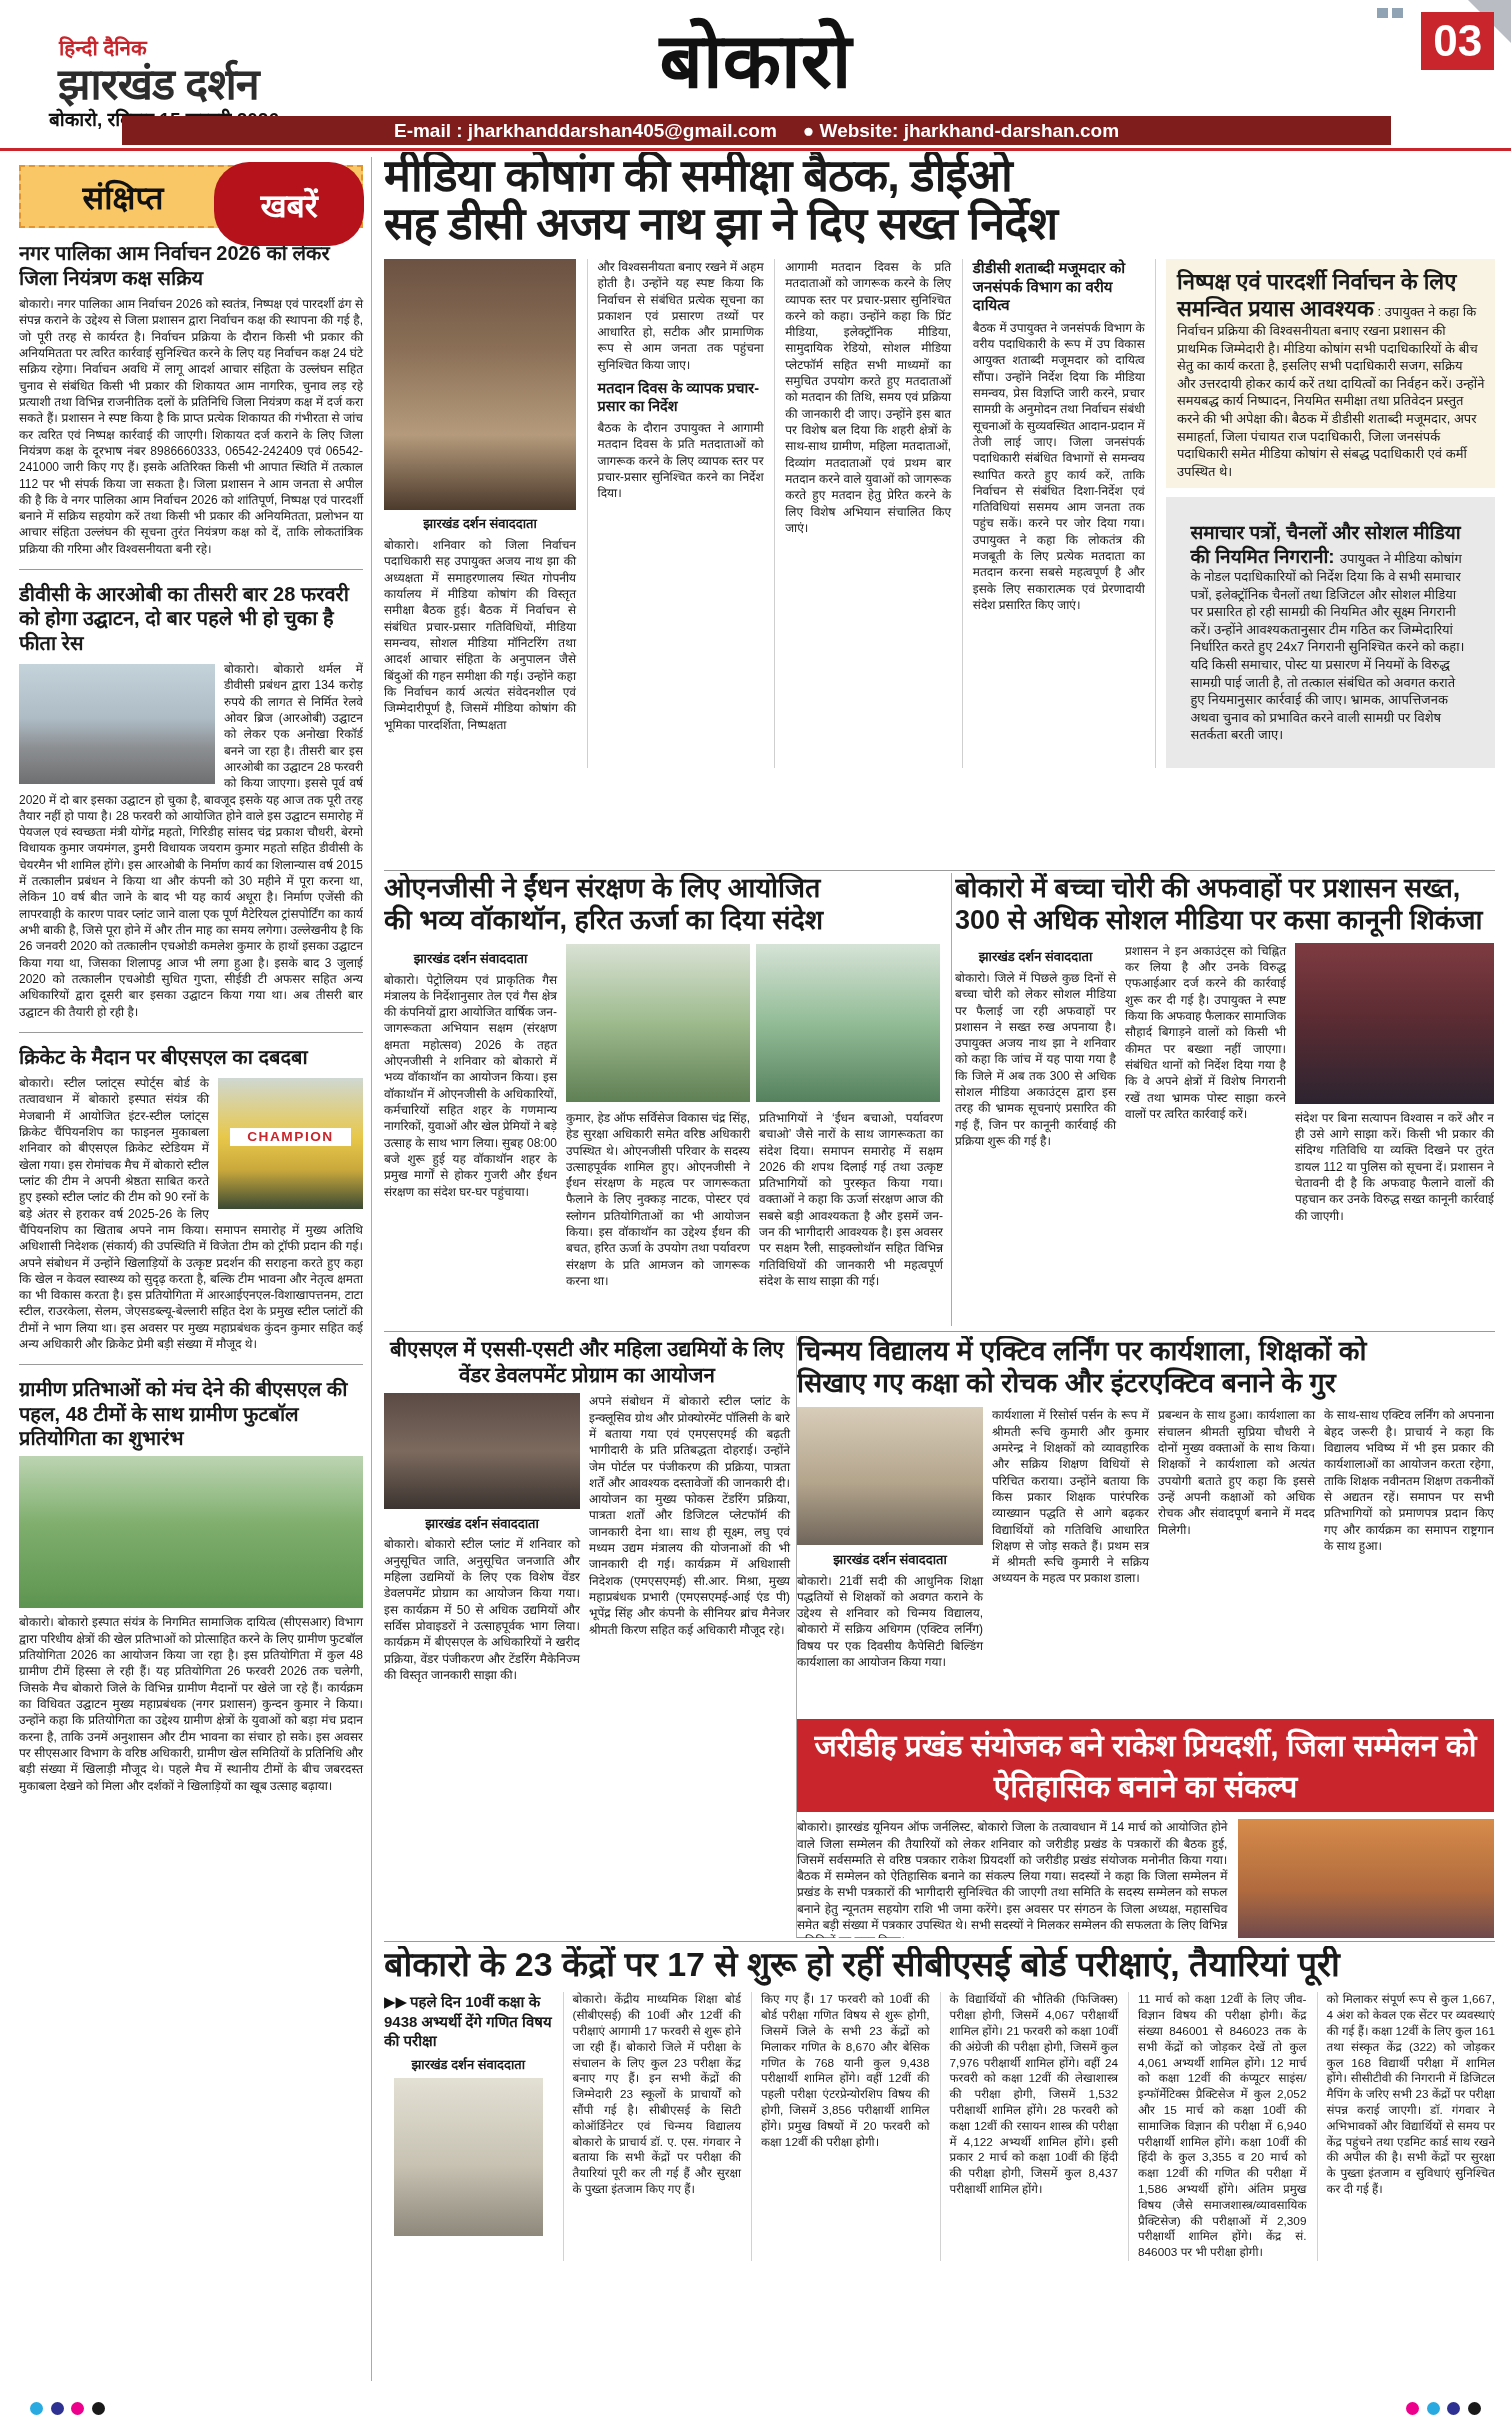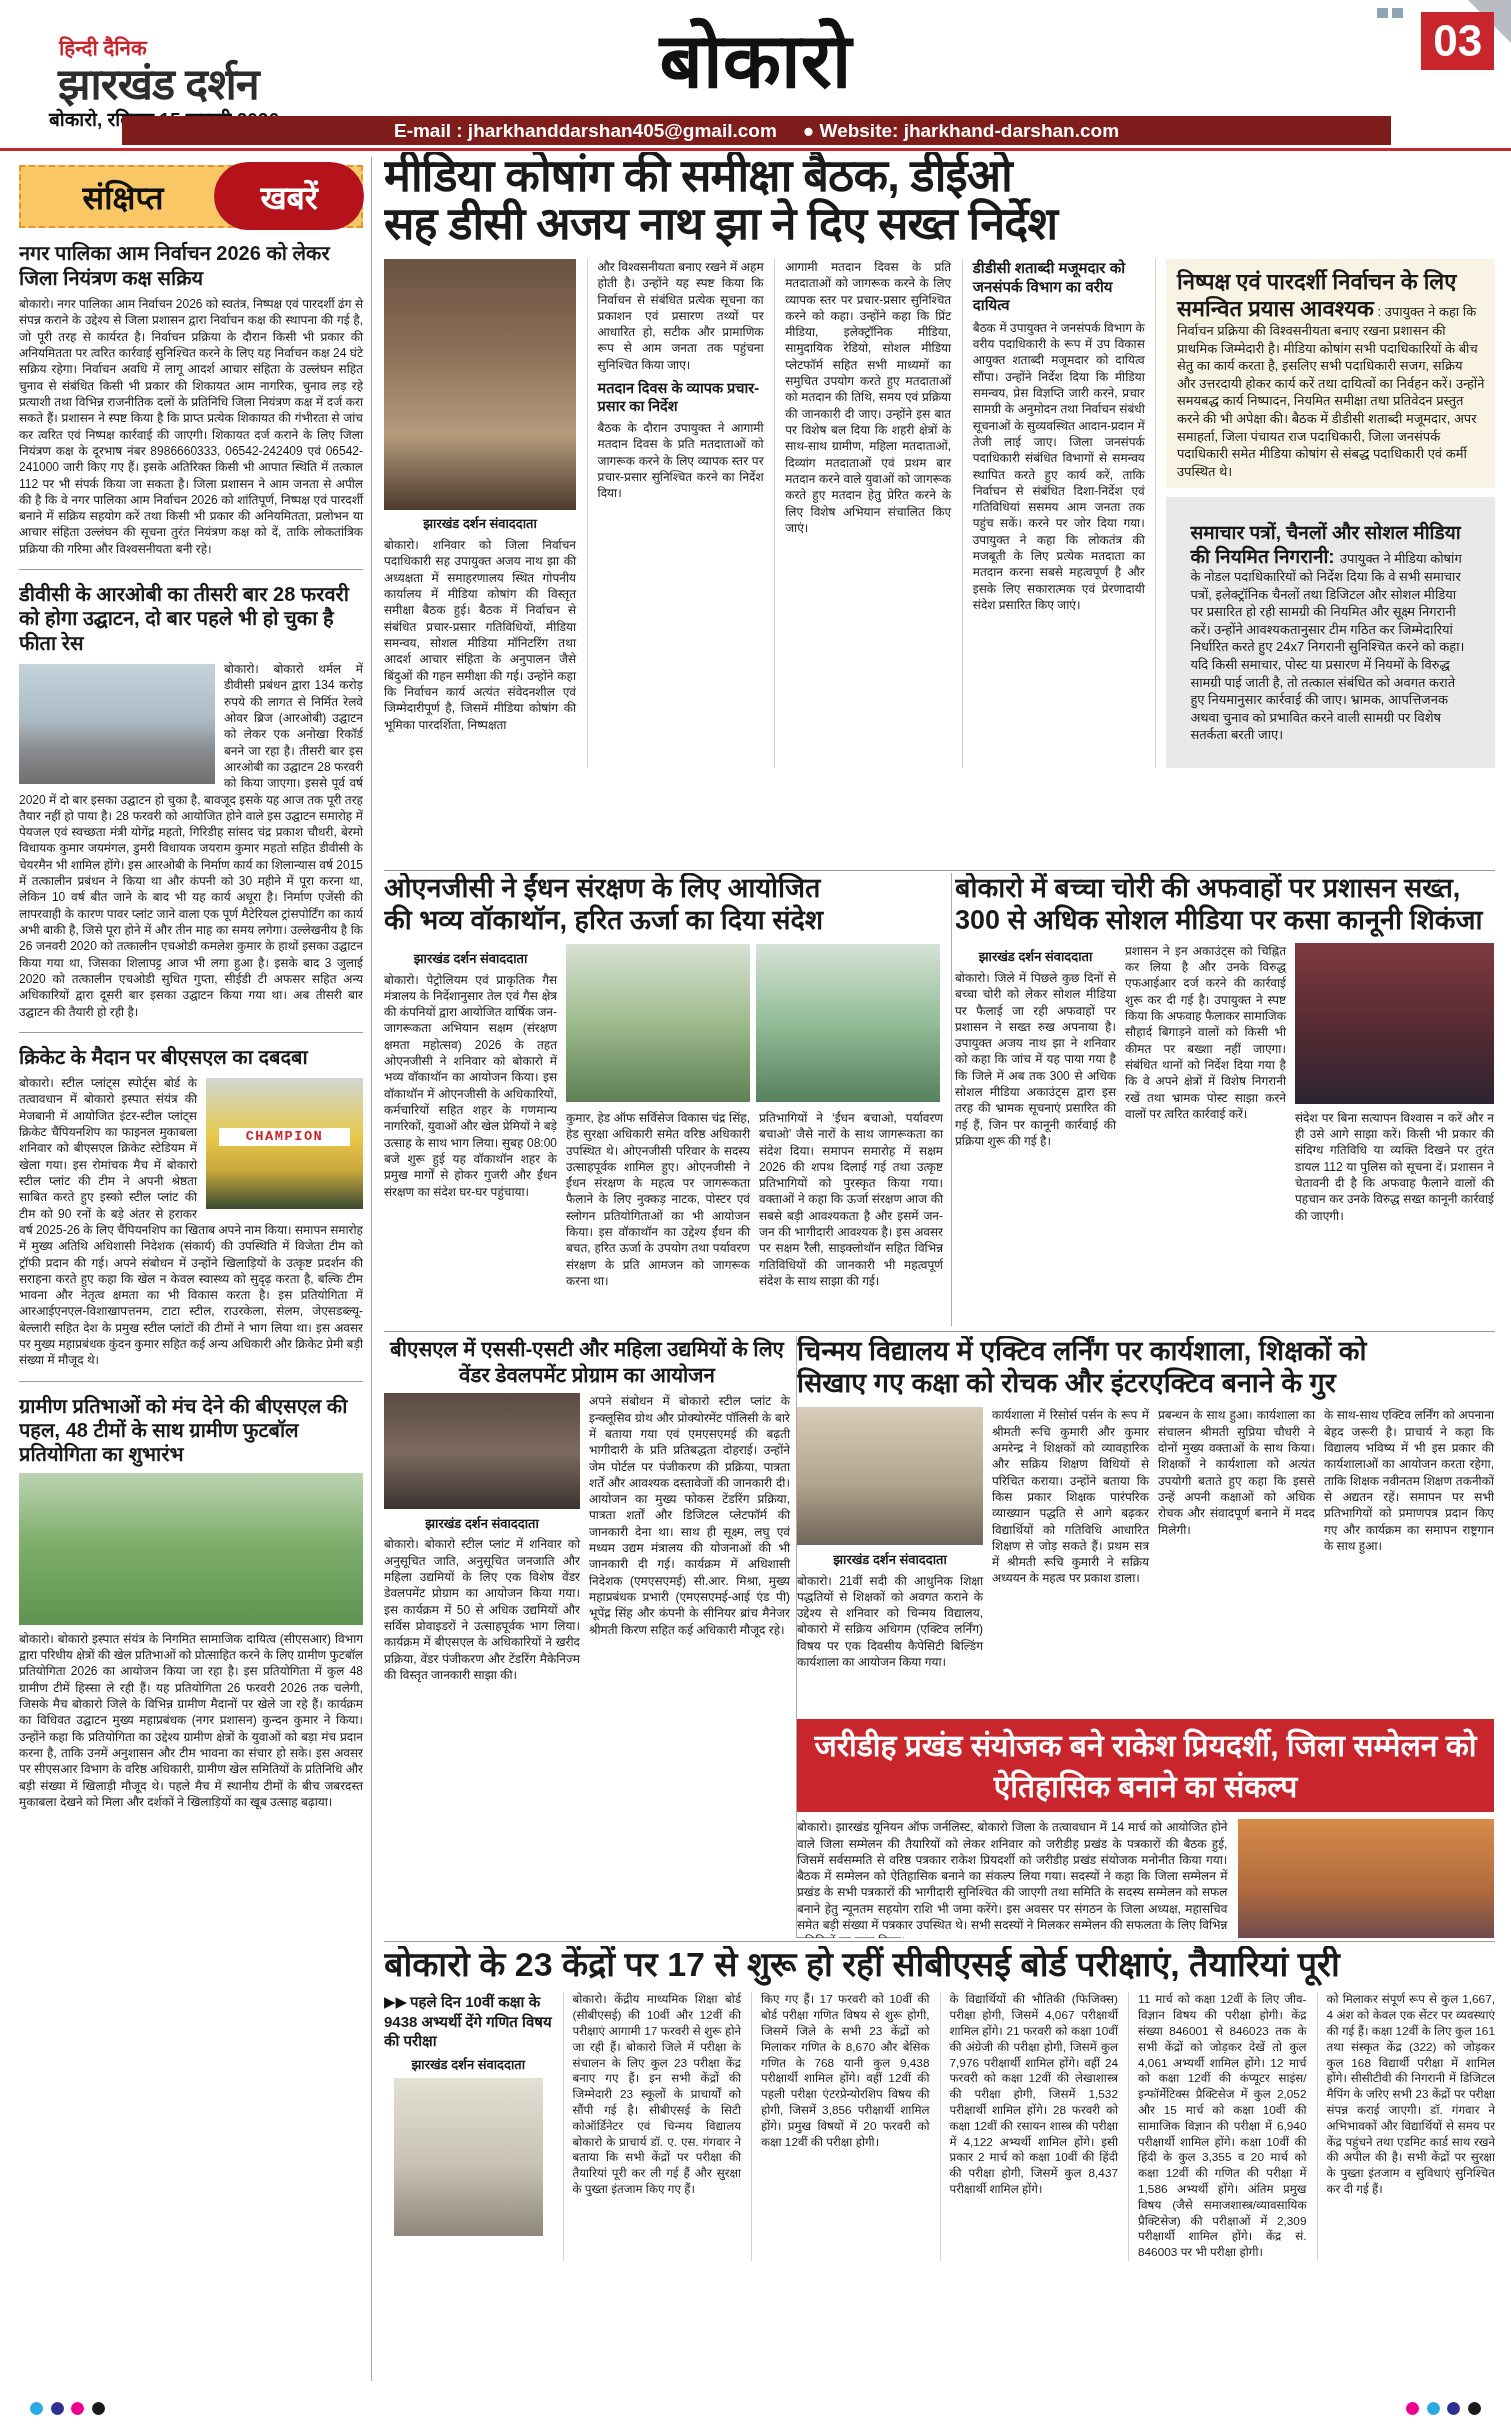--- a/index.html
+++ b/index.html
@@ -41,7 +41,7 @@
   .briefs-badge{position:relative;height:59px;background:#f9c765;border:2.3px dashed #e2952f;margin:7.6px 0 13.7px 0;}
   .briefs-left{position:absolute;left:0;top:0;width:60%;height:100%;display:flex;align-items:center;justify-content:center;
                font-size:32px;font-weight:bold;color:#111;}
-  .briefs-right{position:absolute;right:-3px;top:-4.6px;width:44%;height:68px;background:#b5121b;border-radius:35px;
+  .briefs-right{position:absolute;right:-3px;top:-4.6px;width:44%;height:84px;background:#b5121b;border-radius:35px;
                 display:flex;align-items:center;justify-content:center;color:#fff;font-size:32px;font-weight:bold;}
   .lhead{font-size:20px;font-weight:bold;line-height:1.22;margin:10.6px 0 6px 0;}
   .lsep{height:0.8px;background:#9a9a9a;margin:12px 0;}

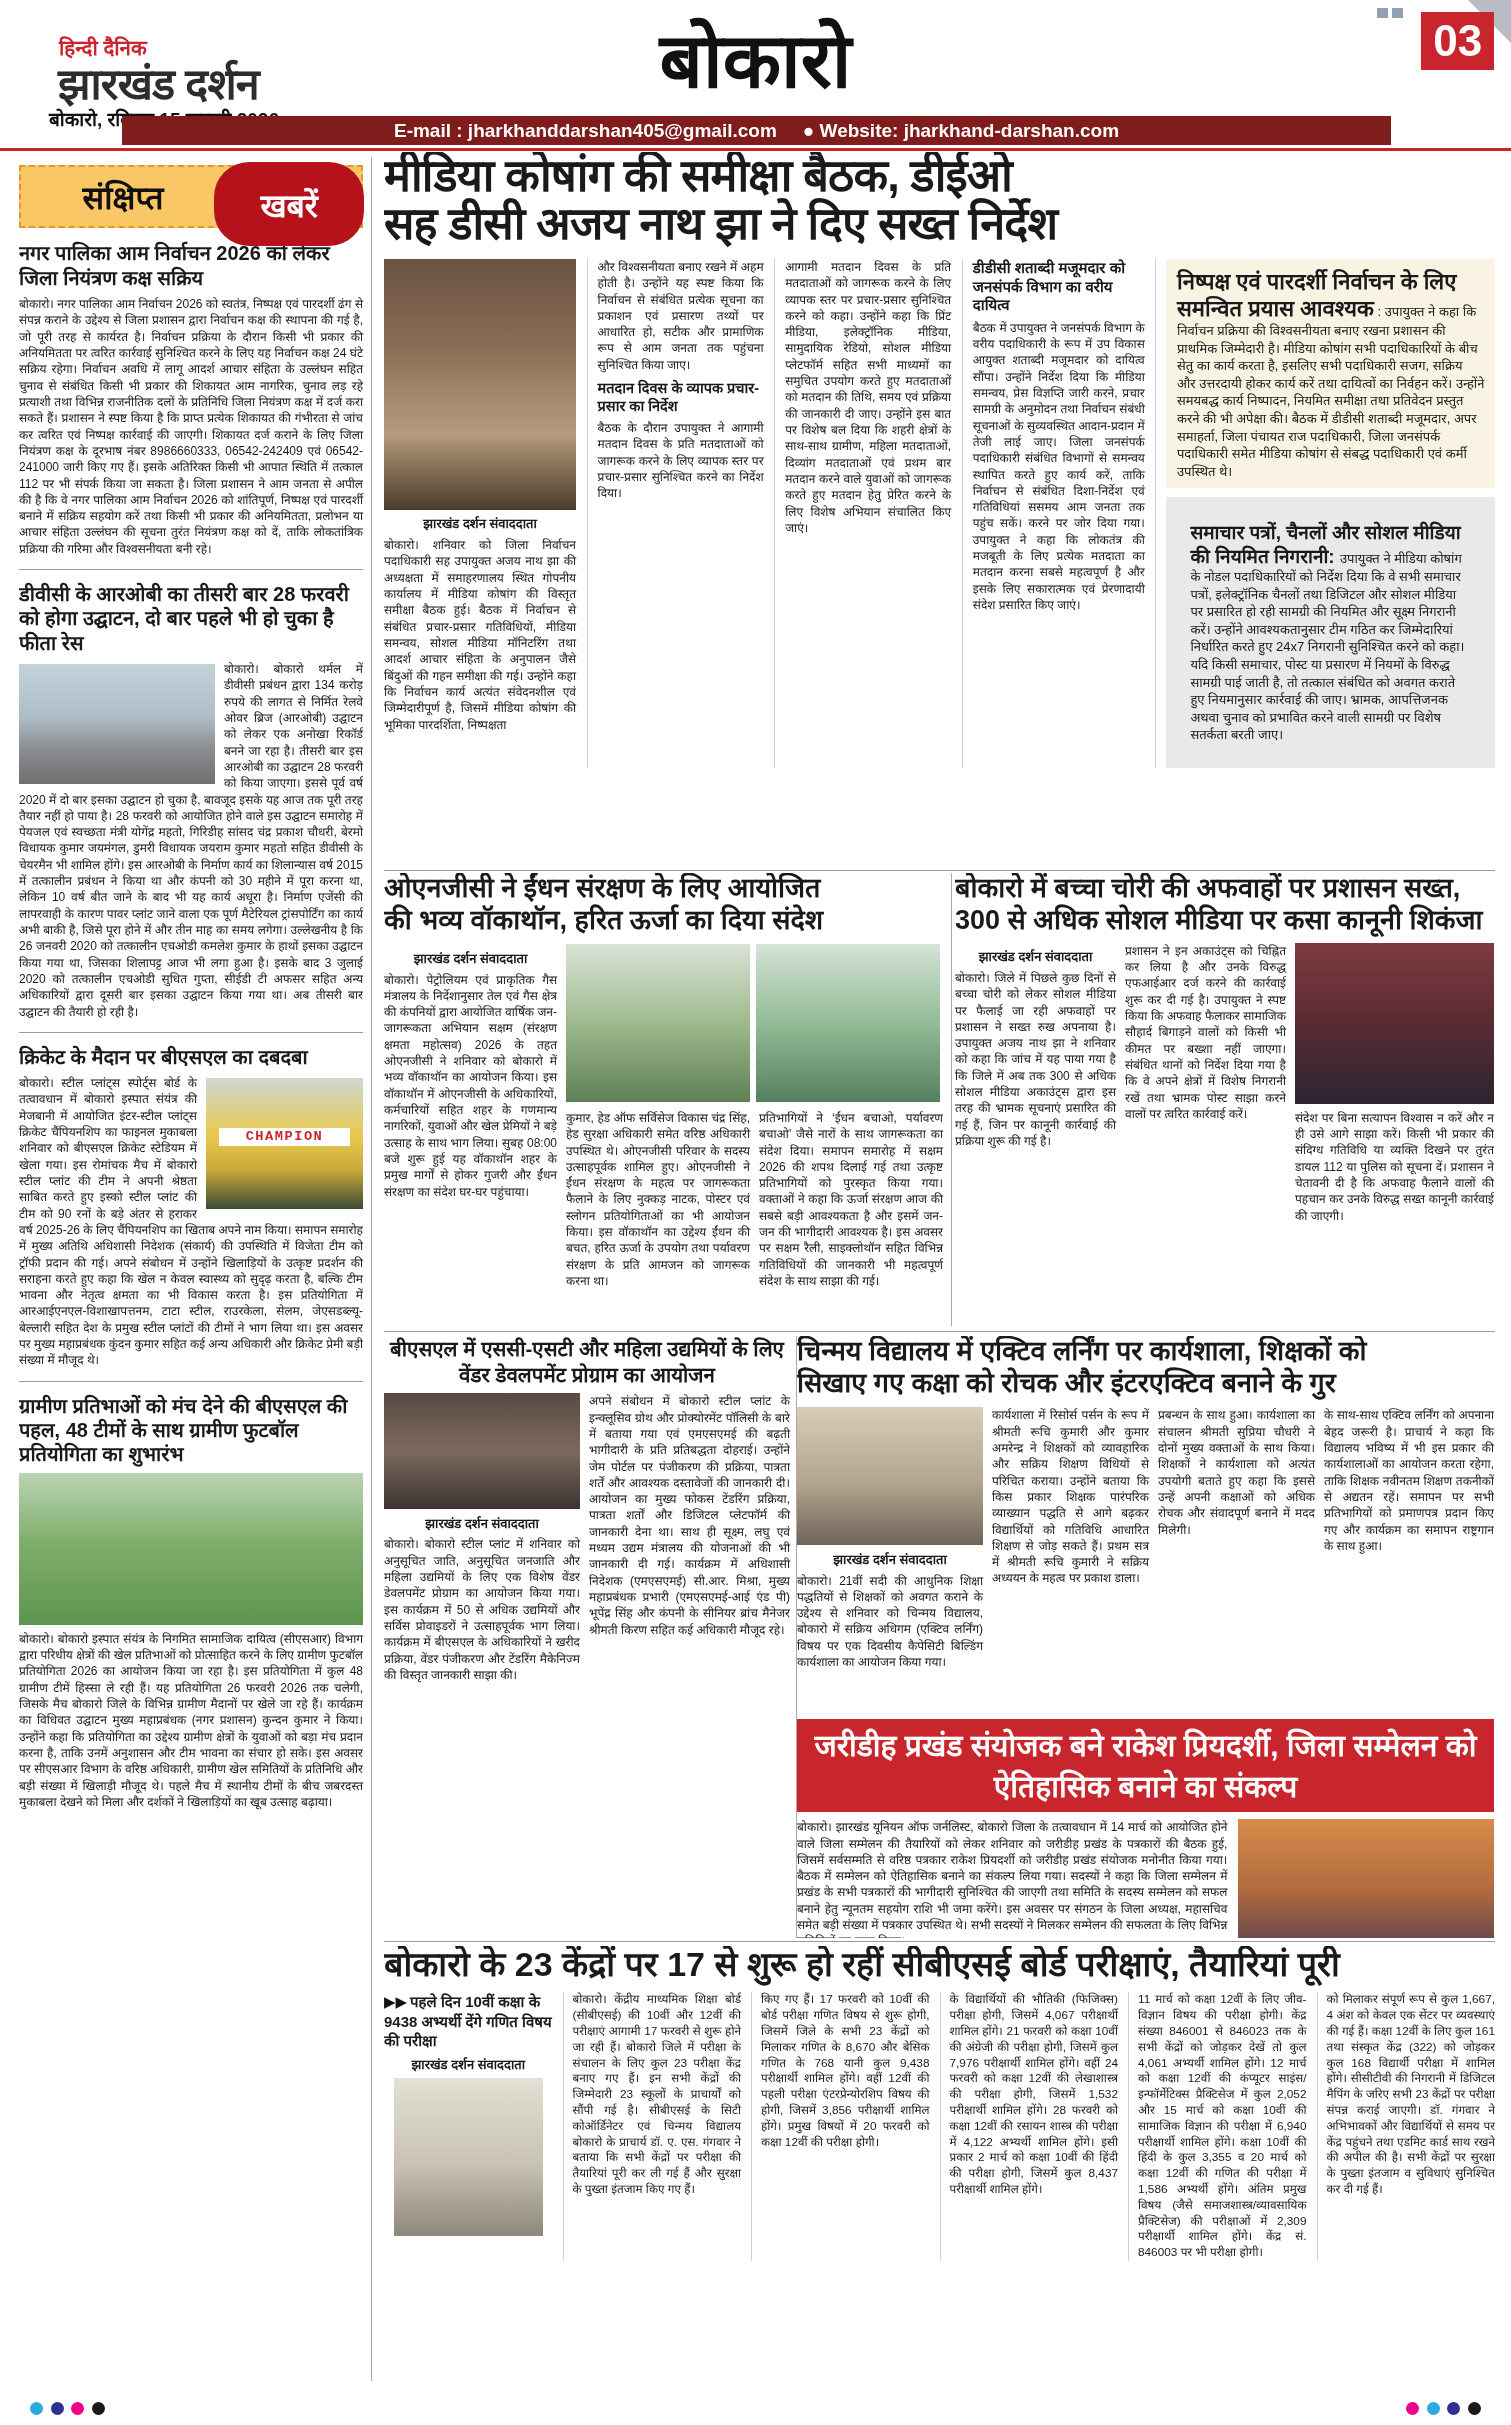--- a/index.html
+++ b/index.html
@@ -46,7 +46,7 @@
   .lhead{font-size:20px;font-weight:bold;line-height:1.22;margin:10.6px 0 6px 0;}
   .lsep{height:0.8px;background:#9a9a9a;margin:12px 0;}
   .float-l{float:left;width:196px;height:120px;margin:3px 9px 4.6px 0;}
-  .float-r{float:right;width:157px;height:131px;margin:3px 0 4.6px 9px;font-family:Liberation Mono, monospace;}
+  .float-r{float:right;width:145px;height:131px;margin:3px 0 4.6px 9px;}
   .full-ph{width:344px;height:152px;margin:4.6px 0 6px 0;}
   
   #lead-sec{position:absolute;left:384px;top:152px;width:1111px;height:713px;overflow:hidden;}

